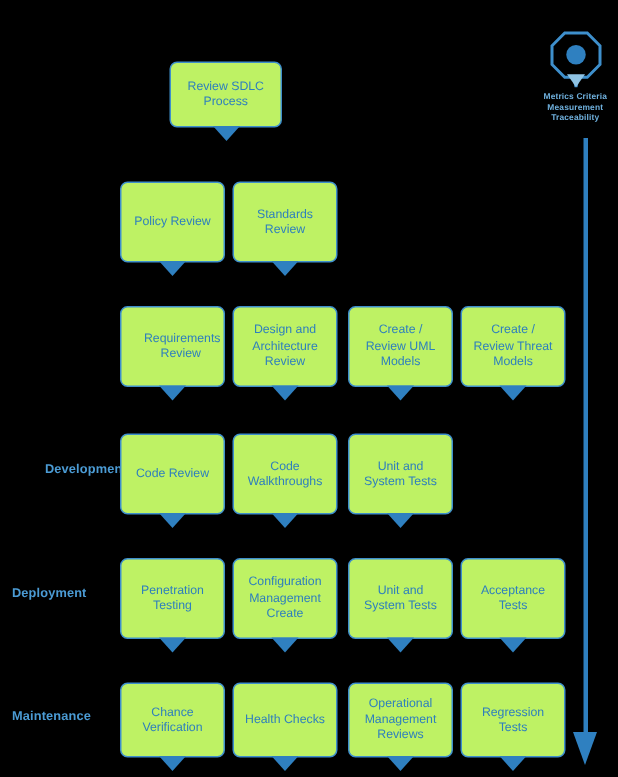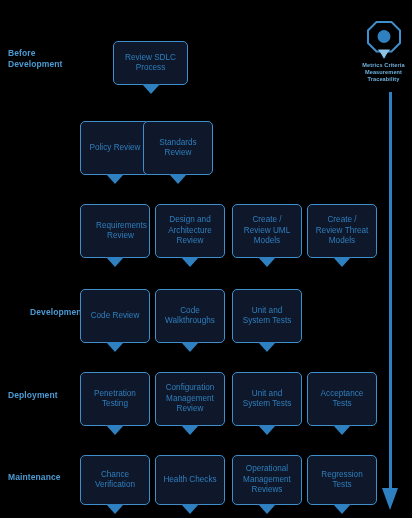--- a/index.html
+++ b/index.html
@@ -125,8 +125,6 @@
 
 <div id="diagram">
 
-  <div class="row-label" style="top:48px;">Before
-Development</div>
   <div class="row-label" style="top:307px;margin-left:22px;">Development</div>
   <div class="row-label" style="top:390px;">Deployment</div>
   <div class="row-label" style="top:472px;">Maintenance</div>

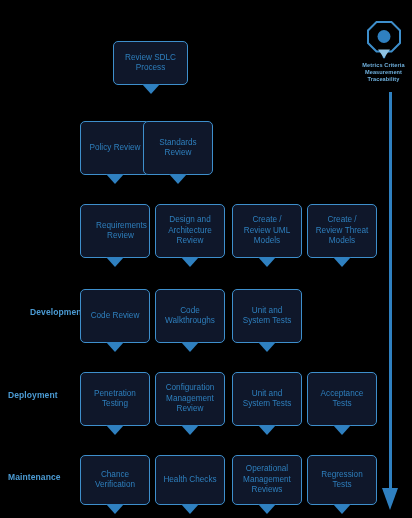--- a/index.html
+++ b/index.html
@@ -38,7 +38,7 @@
   .node {
     position: absolute;
     box-sizing: border-box;
-    background: #0f172a;
+    background: #bef264;
     border: 1px solid #3e8fcc;
     border-radius: 5px;
     color: #2e7fbd;

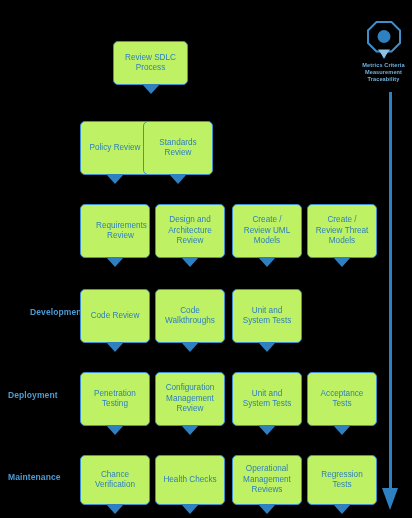--- a/index.html
+++ b/index.html
@@ -137,7 +137,7 @@
   <div class="node" style="left:80px; top:121px; width:70px; height:54px;justify-content:flex-end;">
     <span class="node-text">Policy Review</span>
   </div>
-  <div class="node" style="left:143px; top:121px; width:70px; height:54px;">
+  <div class="node" style="left:155px; top:121px; width:70px; height:54px;">
     <span class="node-text">Standards
 Review</span>
   </div>

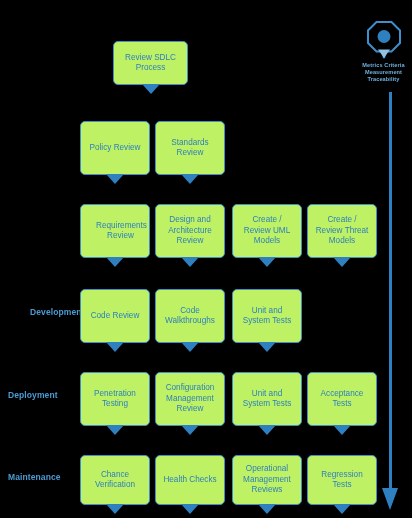--- a/index.html
+++ b/index.html
@@ -181,7 +181,7 @@
   <div class="node" style="left:155px; top:372px; width:70px; height:54px;">
     <span class="node-text">Configuration
 Management
-Review</span>
+Create</span>
   </div>
   <div class="node" style="left:232px; top:372px; width:70px; height:54px;">
     <span class="node-text">Unit and

